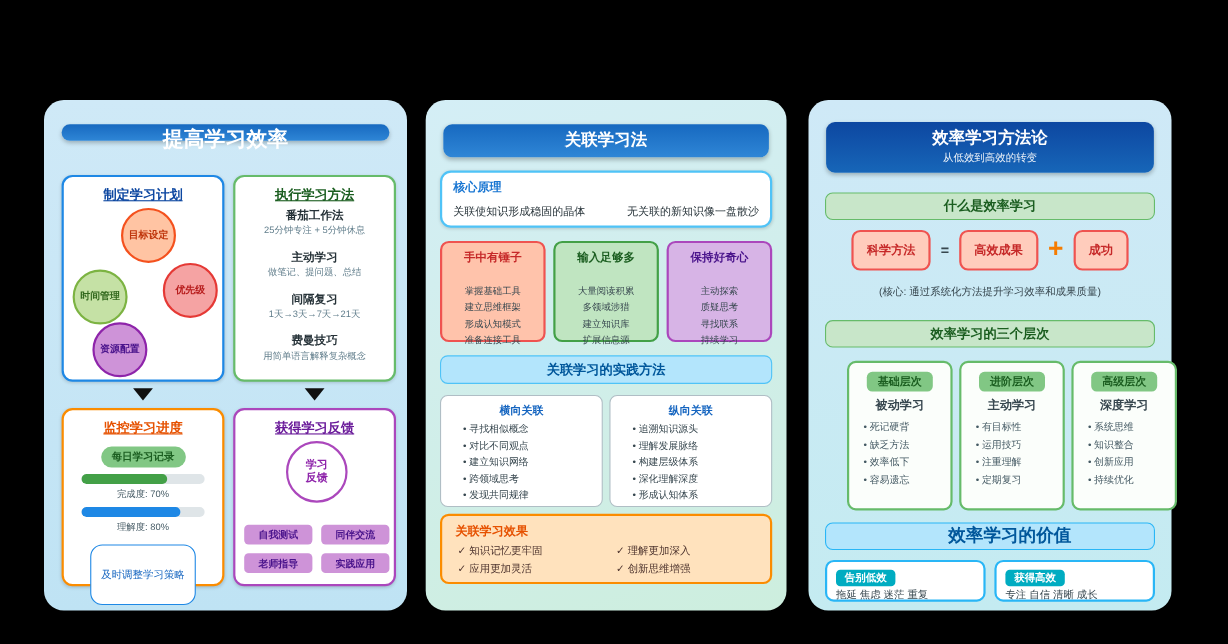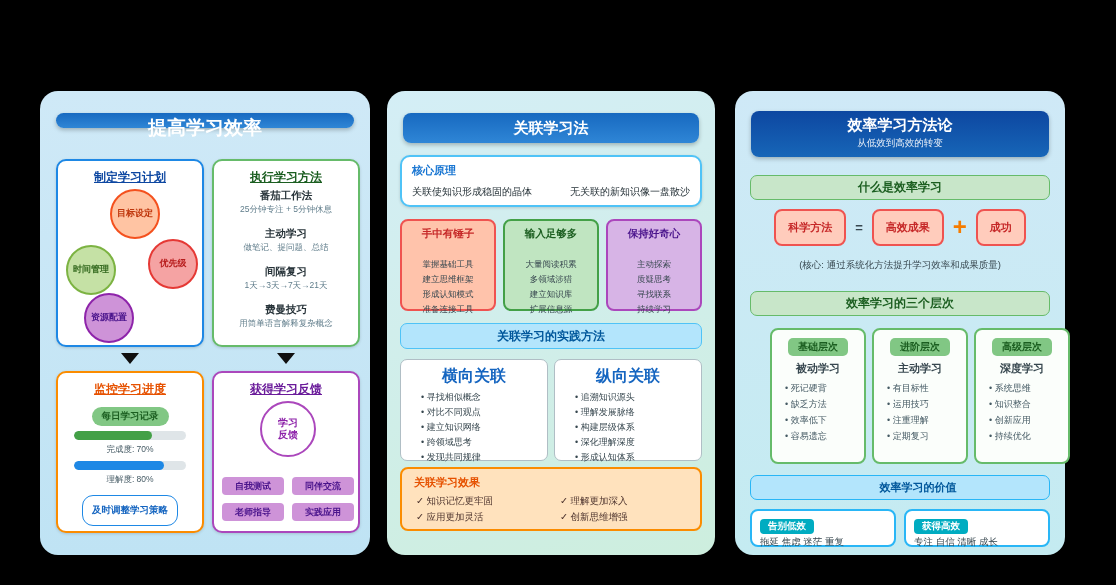--- a/index.html
+++ b/index.html
@@ -58,7 +58,7 @@
 
   .pbox { position:absolute; top:268px; width:148px; height:102px; background:#fff;
           border:1.5px solid #b0bec5; border-radius:7px; padding-top:6px; }
-  .pbtitle { text-align:center; font-size:16px; font-weight:bold; color:#1565c0; }
+  .pbtitle { text-align:center; font-size:10px; font-weight:bold; color:#1565c0; }
   .pbitem  { font-size:9px; color:#37474f; line-height:15px; padding-left:20px; }
   .pbitem.first { margin-top:3px; }
 

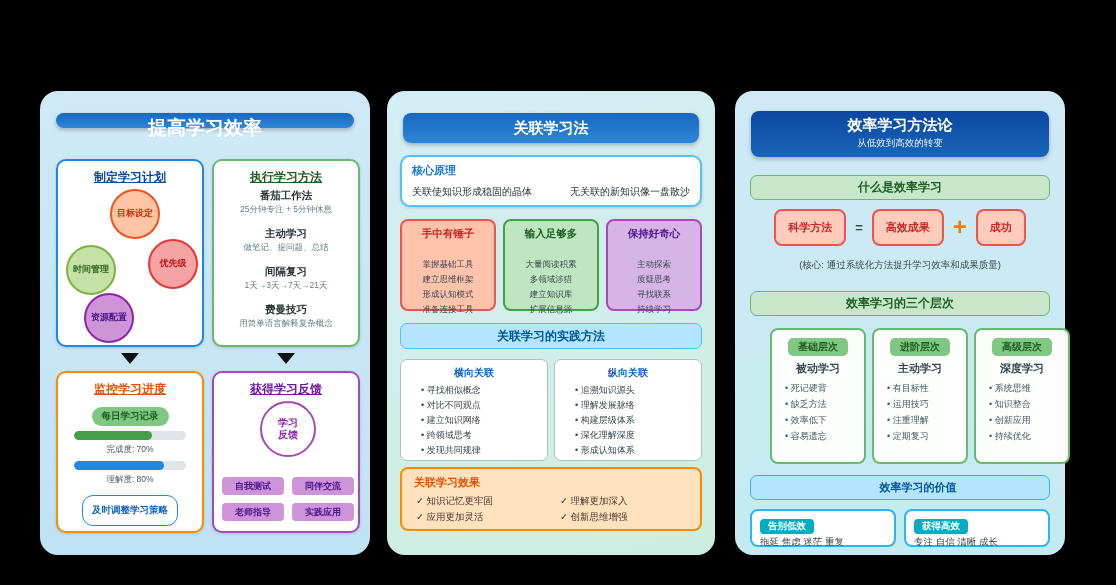--- a/index.html
+++ b/index.html
@@ -78,7 +78,7 @@
               text-align:center; font-size:12px; font-weight:bold; color:#1b5e20; }
   .bluebar3 { position:absolute; left:15px; right:15px; height:25px; line-height:23px;
               background:#b3e5fc; border:1.5px solid #29b6f6; border-radius:7px;
-              text-align:center; font-size:11px; font-weight:bold; color:#01579b;padding-left:36px; }
+              text-align:center; font-size:16px; font-weight:bold; color:#01579b;padding-left:36px; }
 
   .formula { position:absolute; left:0; right:0; top:116px; height:40px; display:flex;
              align-items:center; justify-content:center; gap:9px; }

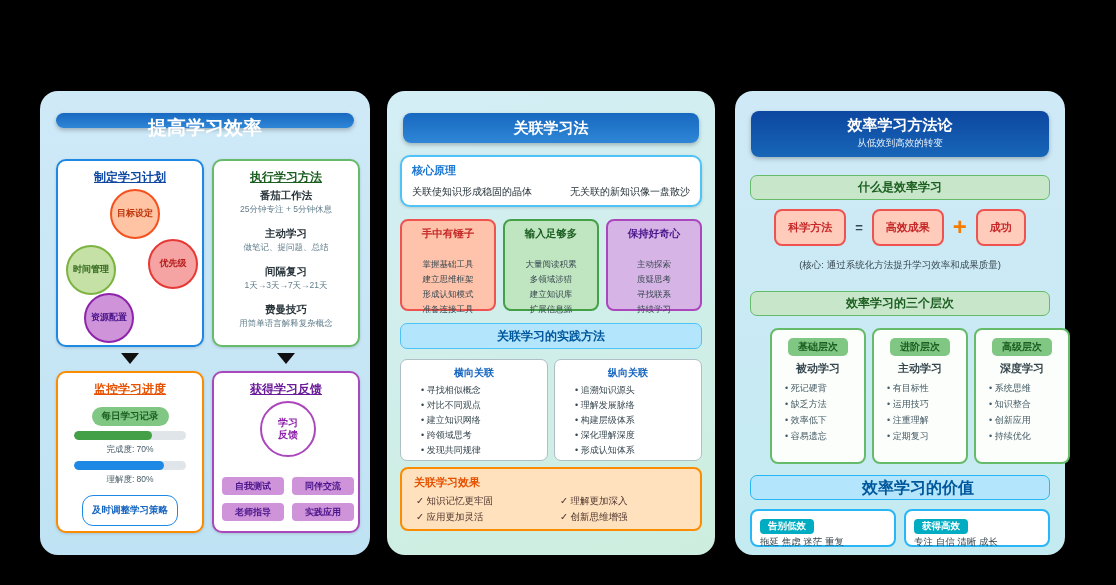--- a/index.html
+++ b/index.html
@@ -38,7 +38,7 @@
   .fill  { height:100%; border-radius:5px; }
   .plabel{ position:absolute; left:0; right:0; text-align:center; font-size:8.5px; color:#455a64; }
   .adjust{ display:inline-block; background:#fff; border:1.5px solid #1e88e5; color:#1565c0;
-           font-size:9.5px; font-weight:bold; padding:8px 9px; border-radius:11px;text-align:center; }
+           font-size:9.5px; font-weight:normal; padding:20px 9px; border-radius:11px;text-align:center; }
 
   .fcircle { position:absolute; left:46px; top:28px; width:56px; height:56px; background:#fff;
              border:2.5px solid #ab47bc; border-radius:50%; display:flex; align-items:center; justify-content:center; }

